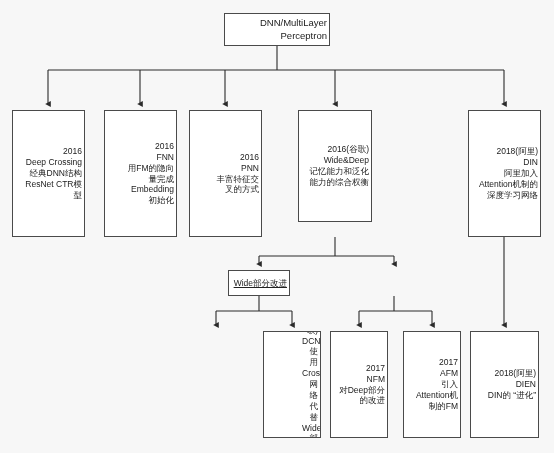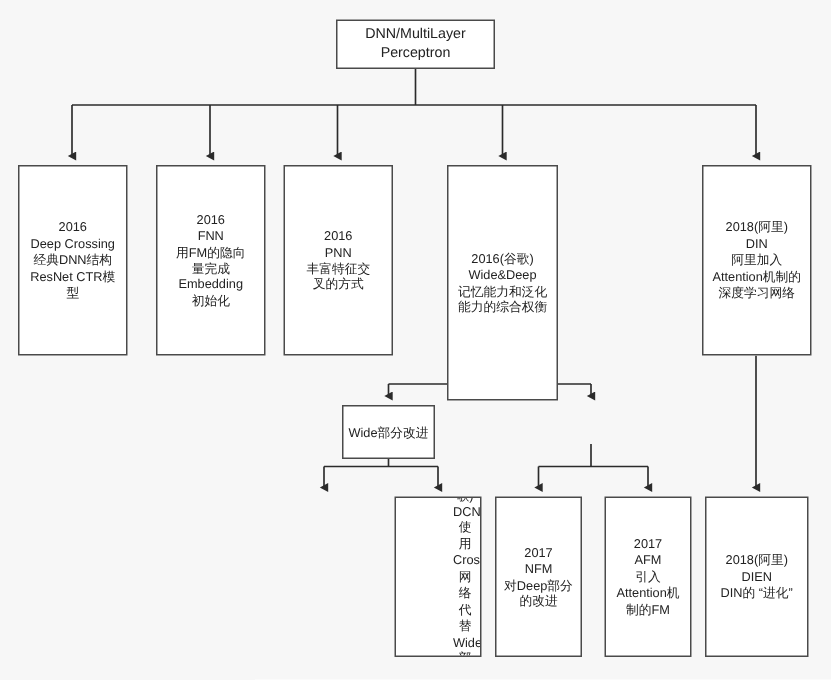--- a/index.html
+++ b/index.html
@@ -31,7 +31,7 @@
     display: flex;
     align-items: center;
     justify-content: center;
-    text-align: center;
+    text-align: right;
     color: #222222;
     line-height: 1.28;
     overflow: hidden;

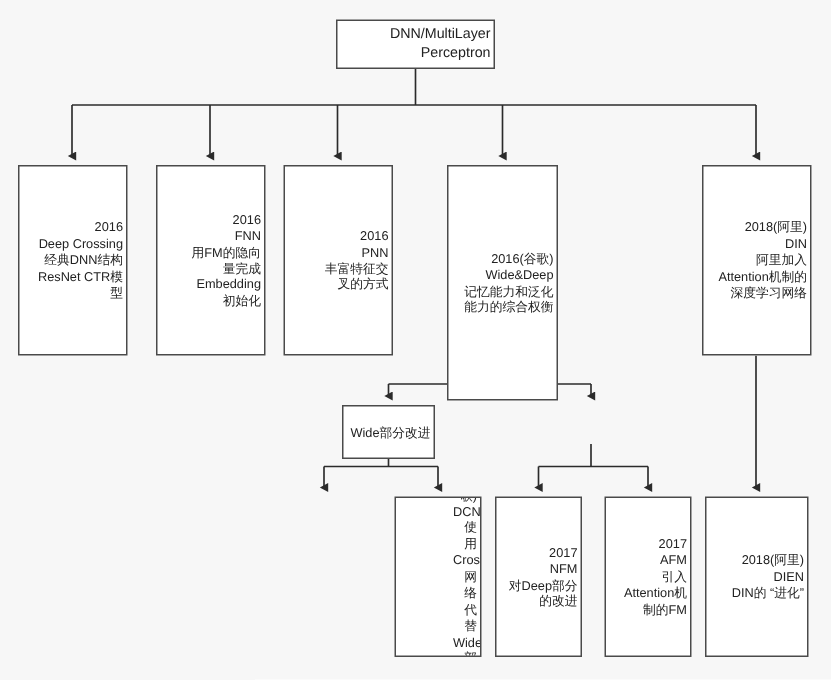--- a/index.html
+++ b/index.html
@@ -125,7 +125,7 @@
 叉的方式</span>
   </div>
 
-  <div class="node level2" style="left:298px; top:110px; width:74px; height:157px;">
+  <div class="node level2" style="left:298px; top:110px; width:74px; height:112px;">
     <span class="node-text">2016(谷歌)
 Wide&amp;Deep
 记忆能力和泛化

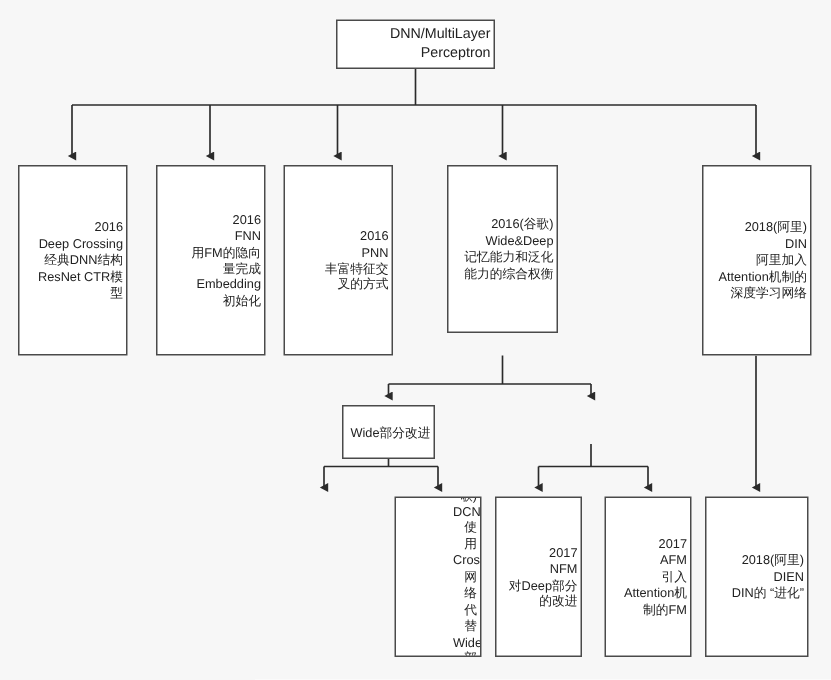--- a/index.html
+++ b/index.html
@@ -140,7 +140,7 @@
 深度学习网络</span>
   </div>
 
-  <div class="node label-node" style="left:228px; top:270px; width:62px; height:36px;">
+  <div class="node label-node" style="left:228px; top:270px; width:62px; height:26px;text-decoration:underline;">
     <span class="node-text">Wide部分改进</span>
   </div>
 

